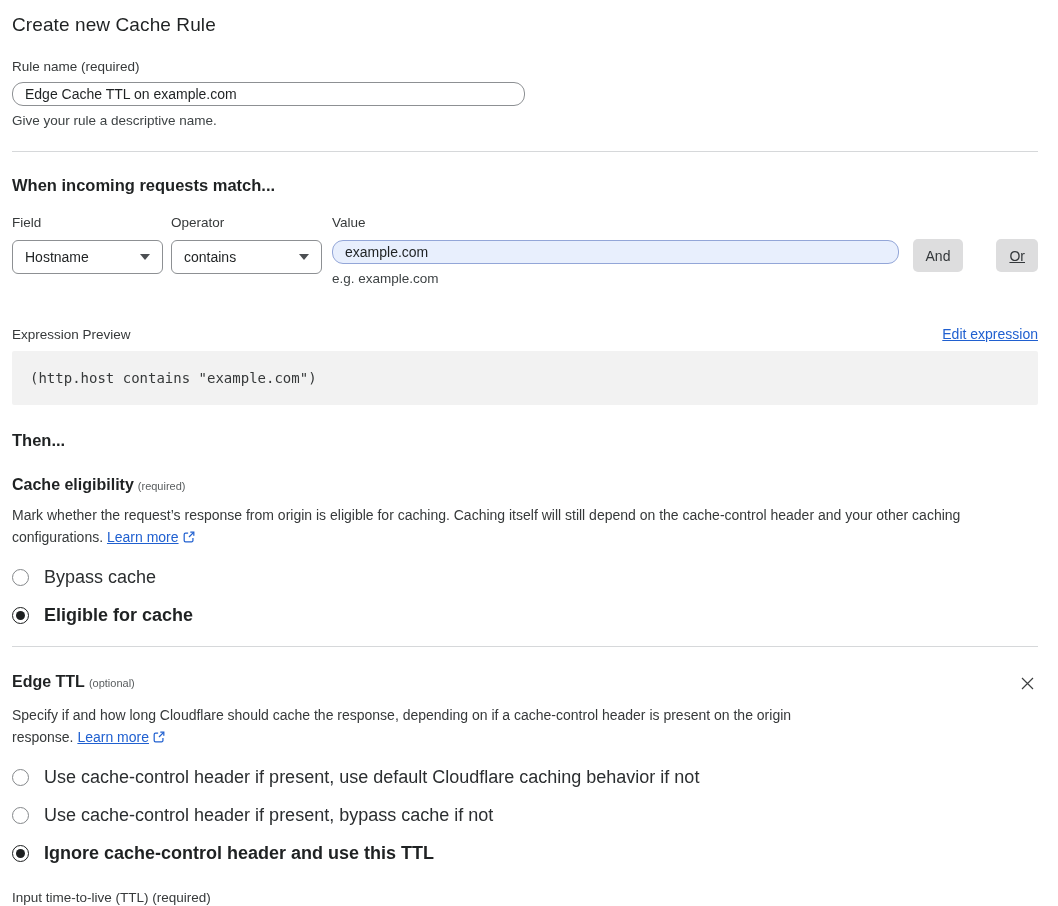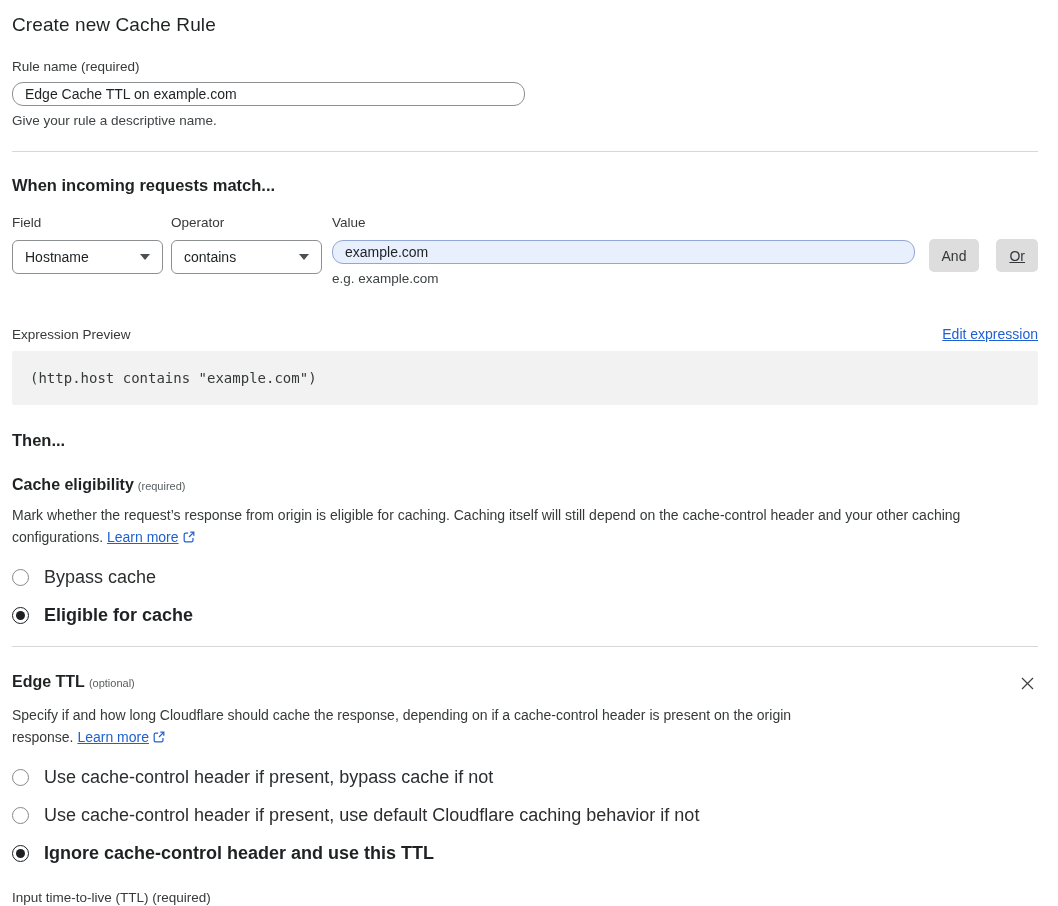--- a/index.html
+++ b/index.html
@@ -93,7 +93,7 @@
     cursor: pointer;
   }
   .btn-and { margin-left: 14px; }
-  .btn-or  { margin-left: 17px; text-decoration: underline; }
+  .btn-or  { margin-left: 33px; text-decoration: underline; }
   
   .expr-head {
     display: flex;

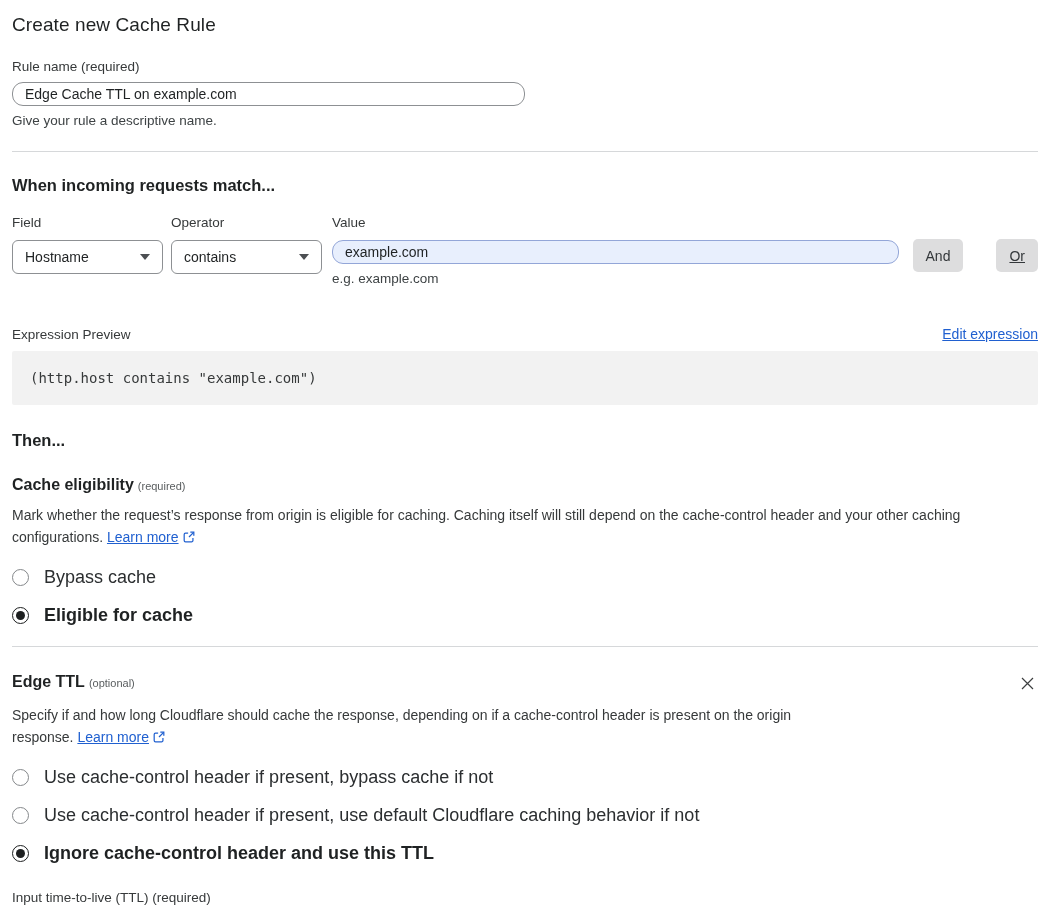--- a/index.html
+++ b/index.html
@@ -252,14 +252,14 @@
       </svg></span></p>
 
 <div class="radio-group" data-name="edge-ttl-options">
+  <div class="radio-row" data-name="radio-use-header-default">
+    <span class="radio" data-name="radio-unchecked-icon"></span>
+    <span class="radio-label" data-name="radio-label">Use cache-control header if present, use default Cloudflare caching behavior if not</span>
+  </div>
   <div class="radio-row" data-name="radio-use-header-bypass">
     <span class="radio" data-name="radio-unchecked-icon"></span>
     <span class="radio-label" data-name="radio-label">Use cache-control header if present, bypass cache if not</span>
   </div>
-  <div class="radio-row" data-name="radio-use-header-default">
-    <span class="radio" data-name="radio-unchecked-icon"></span>
-    <span class="radio-label" data-name="radio-label">Use cache-control header if present, use default Cloudflare caching behavior if not</span>
-  </div>
   <div class="radio-row checked" data-name="radio-ignore-header-use-ttl">
     <span class="radio" data-name="radio-checked-icon"></span>
     <span class="radio-label" data-name="radio-label">Ignore cache-control header and use this TTL</span>

